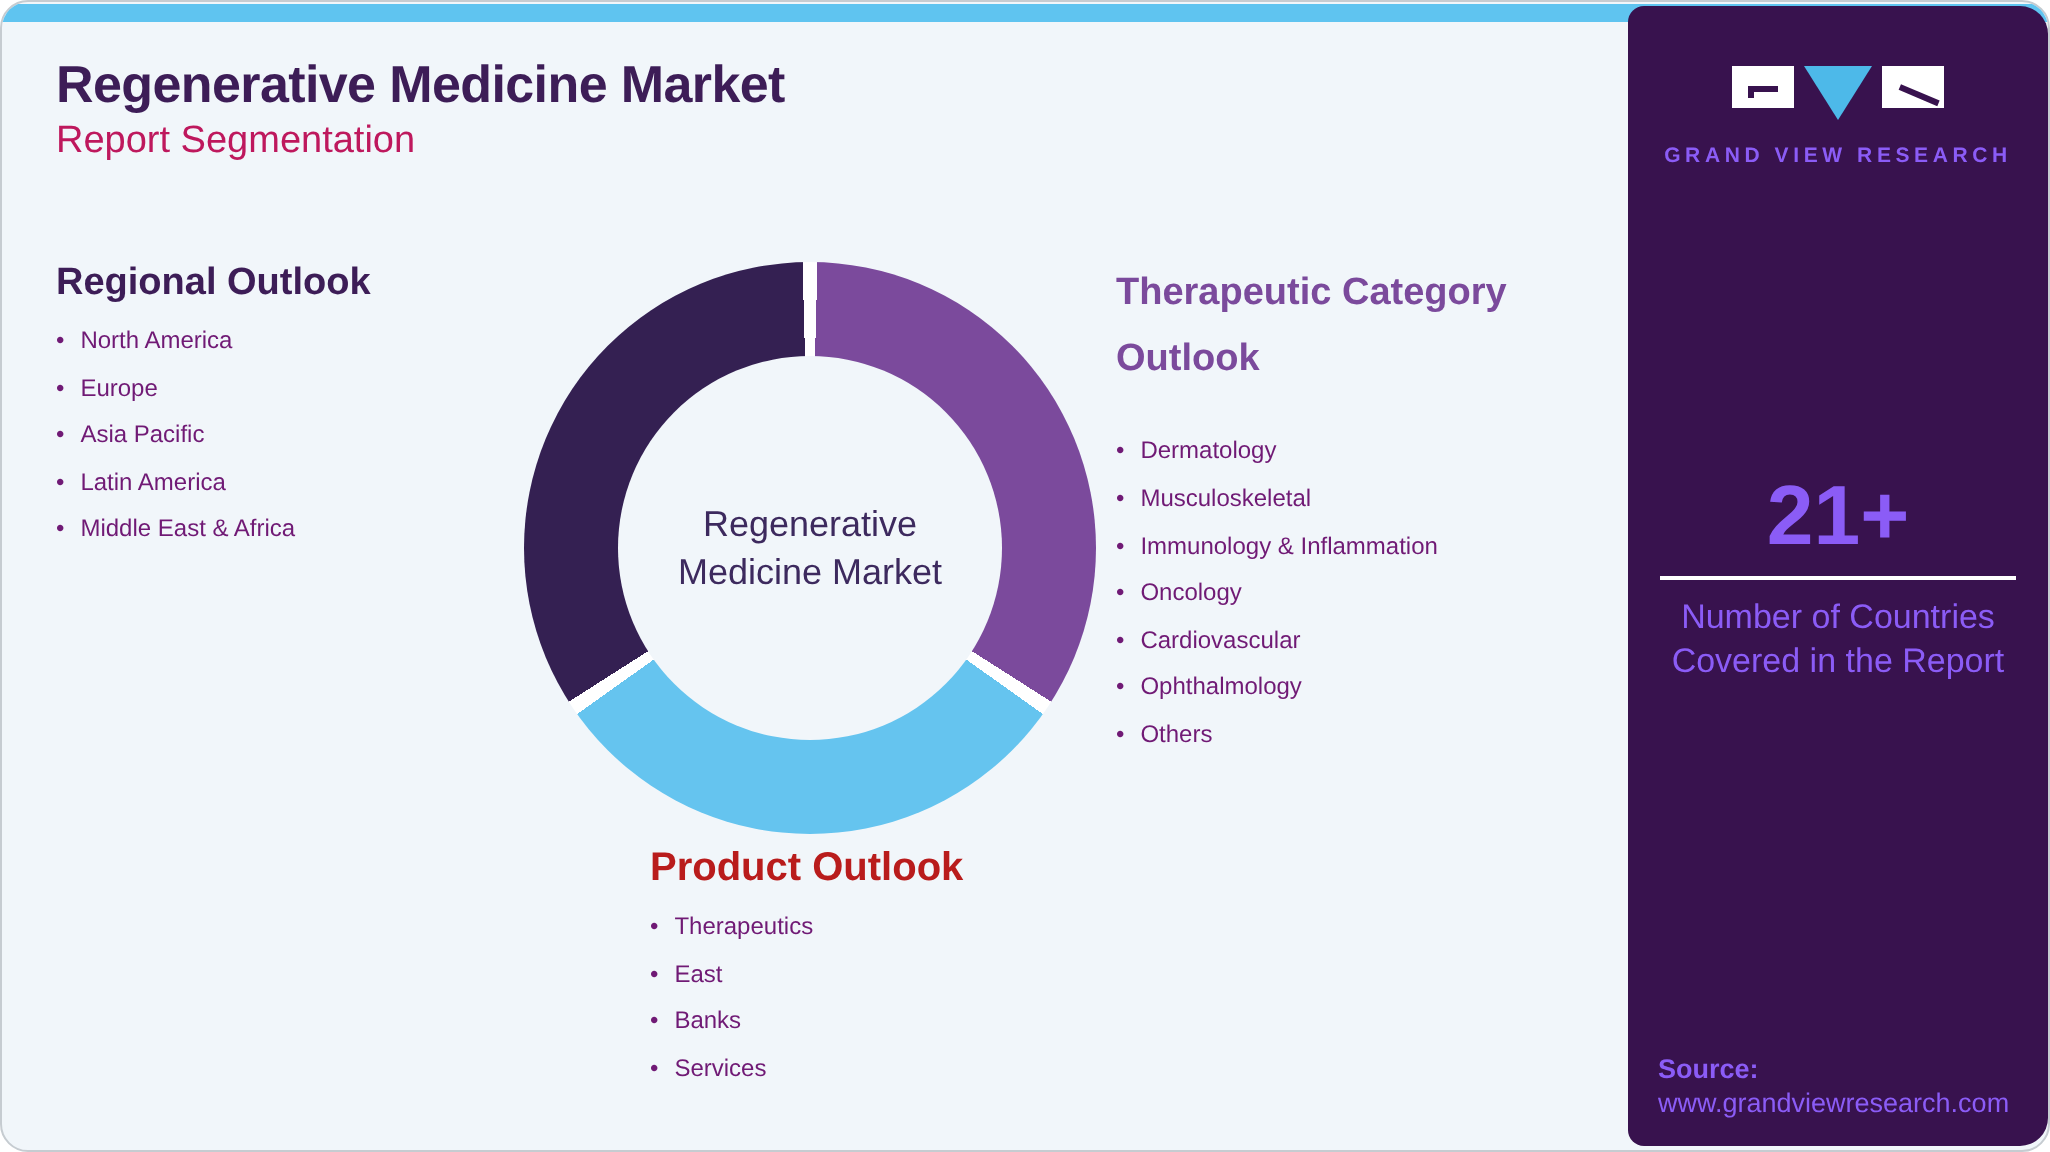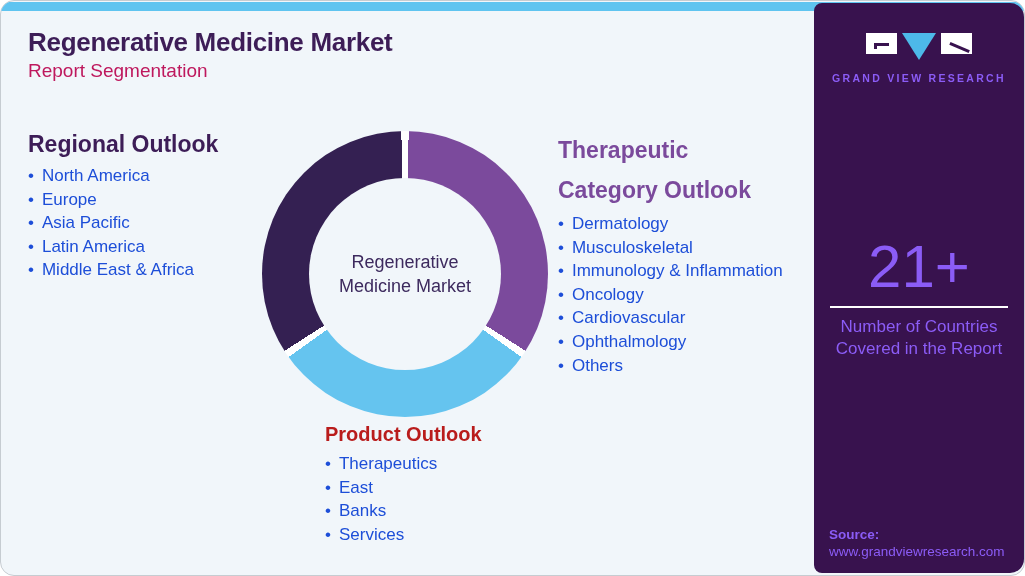--- a/index.html
+++ b/index.html
@@ -31,7 +31,7 @@
   }
   .section{position:absolute;}
   .section h2{
-    margin:0 0 6px 0;font-size:23px;font-weight:bold;
+    margin:0 0 6px 0;font-size:19px;font-weight:bold;
   }
   .section ul{list-style:none;margin:0;padding:0;}
   .section li{

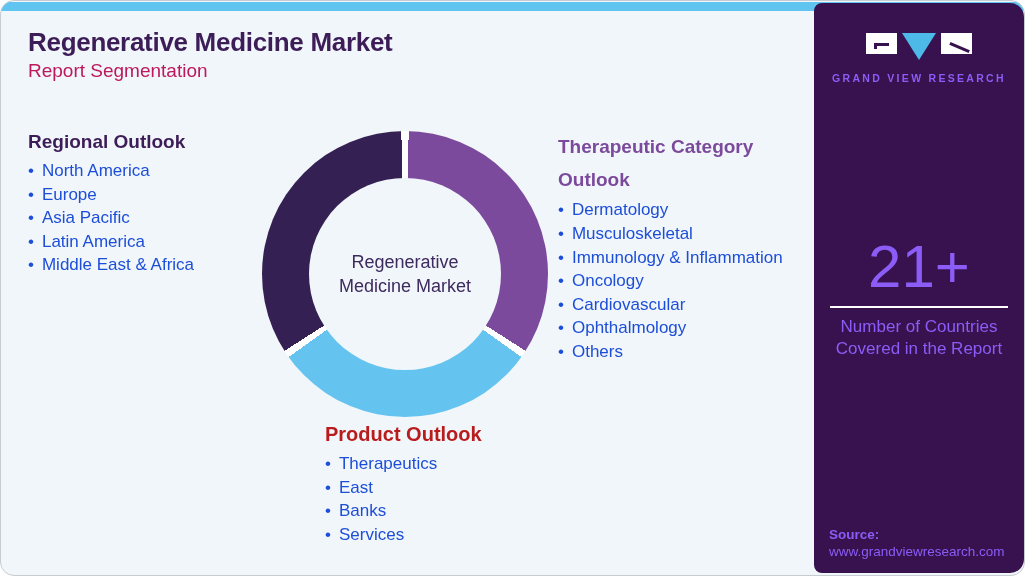--- a/index.html
+++ b/index.html
@@ -42,7 +42,7 @@
   .sec-regional{left:27px;top:130px;}
   .sec-regional h2{color:#3d1d57;}
   .sec-therapeutic{left:557px;top:130px;}
-  .sec-therapeutic h2{color:#7b4a9c;width:220px;line-height:1.72;margin-bottom:2px;}
+  .sec-therapeutic h2{color:#7b4a9c;width:220px;line-height:1.72;margin-bottom:18px;}
   .sec-product{left:324px;top:422px;}
   .sec-product h2{color:#b91c1c;font-size:20px;}
   

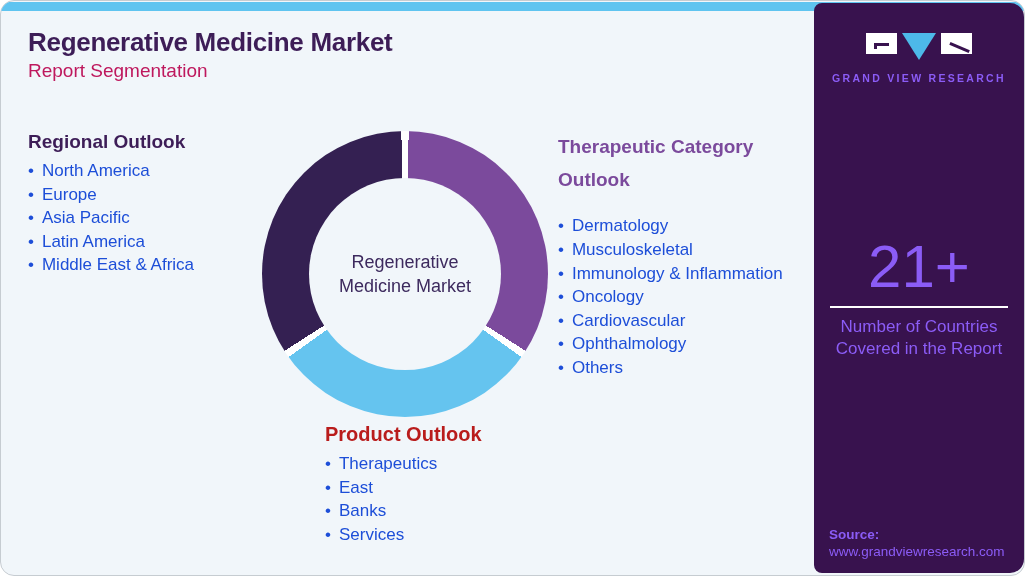--- a/index.html
+++ b/index.html
@@ -35,7 +35,7 @@
   }
   .section ul{list-style:none;margin:0;padding:0;}
   .section li{
-    font-size:17px;color:#1d4ed8;line-height:23.6px;
+    font-size:12px;color:#701a75;line-height:23.6px;
     white-space:nowrap;
   }
   .section li::before{content:"•";margin-right:8px;}

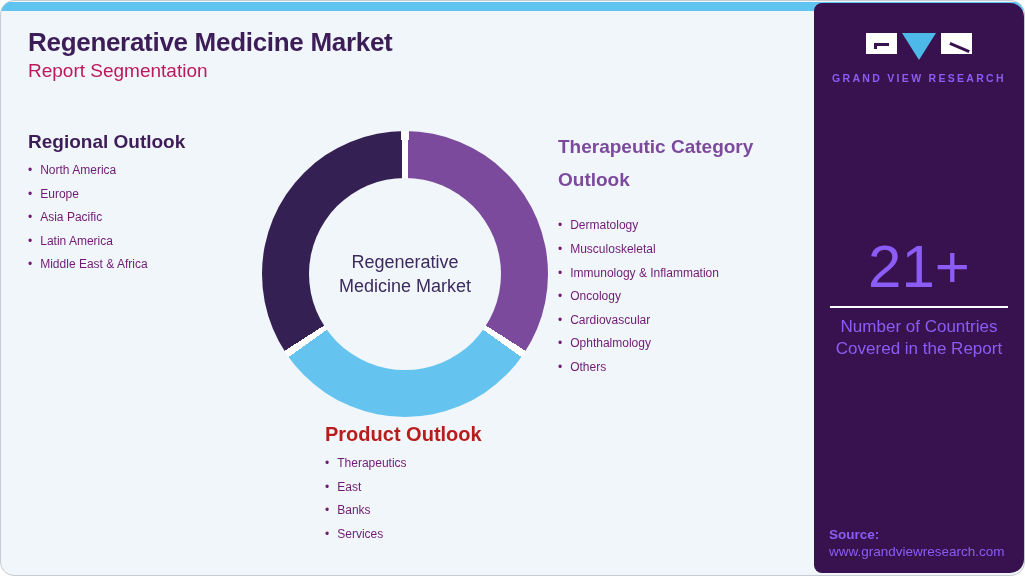--- a/index.html
+++ b/index.html
@@ -88,7 +88,7 @@
     white-space:nowrap;
   }
   .stat{position:absolute;top:234px;left:0;right:0;text-align:center;}
-  .stat-value{font-size:60px;font-weight:400;line-height:1;text-align:center;}
+  .stat-value{font-size:42px;font-weight:700;line-height:1;text-align:center;}
   .stat-divider{width:178px;height:2px;background:#ffffff;margin:9px auto 8px auto;}
   .stat-label{width:185px;margin:0 auto;font-size:17px;line-height:21.5px;}
   .source{position:absolute;left:15px;bottom:14px;text-align:left;}

